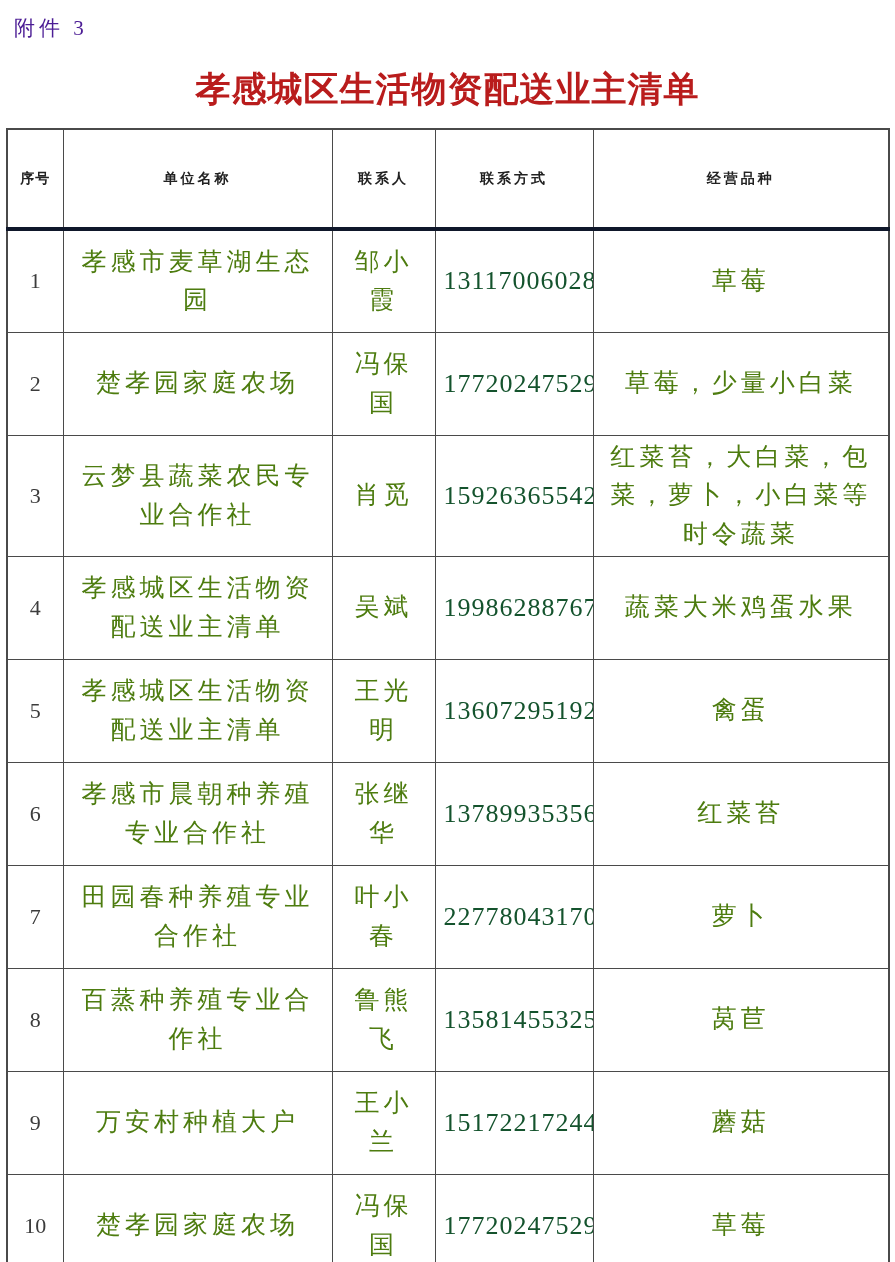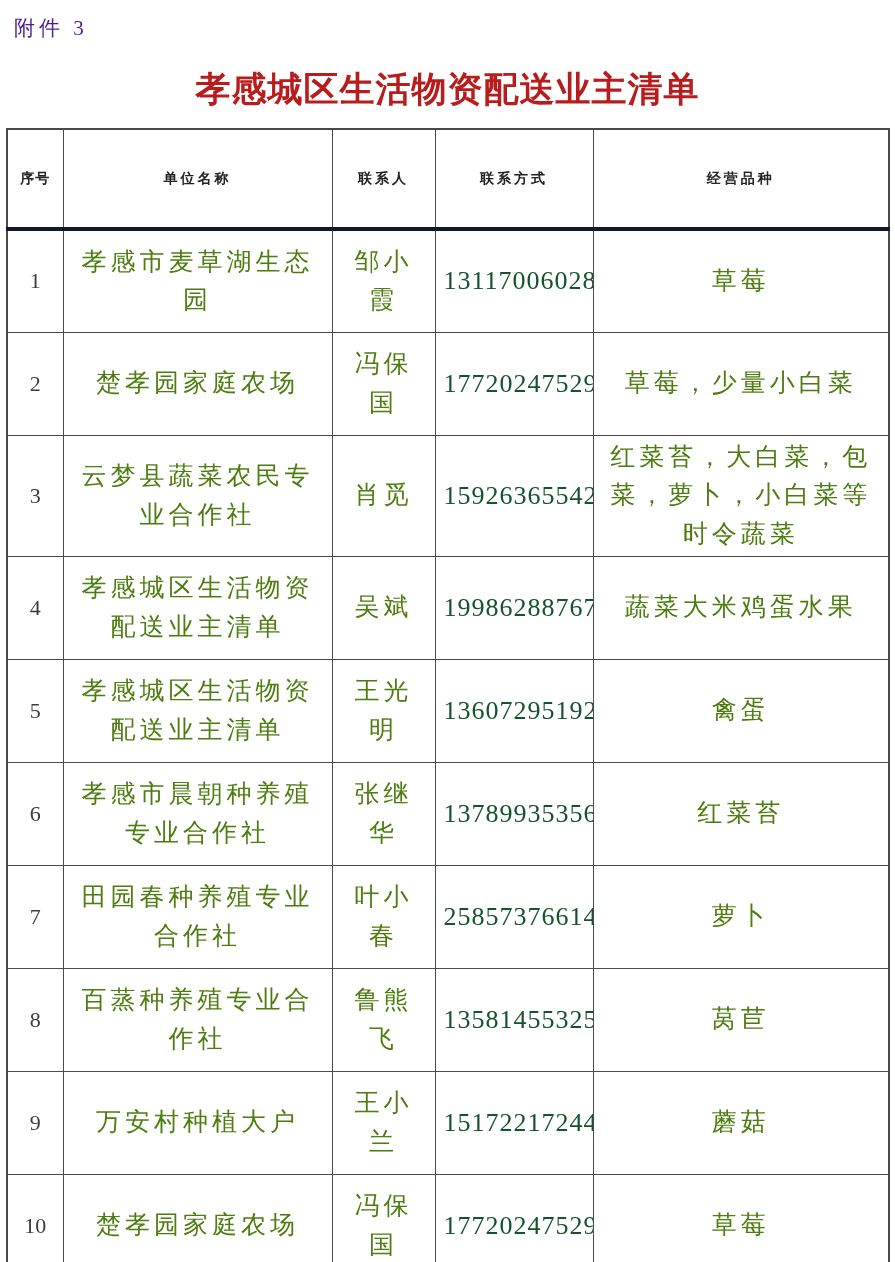--- a/index.html
+++ b/index.html
@@ -161,7 +161,7 @@
     <td class="cell-no">7</td>
     <td class="cell-unit">田园春种养殖专业合作社</td>
     <td class="cell-contact">叶小春</td>
-    <td class="cell-phone">25857376614</td>
+    <td class="cell-phone">22778043170</td>
     <td class="cell-products">萝卜</td>
   </tr>
 

